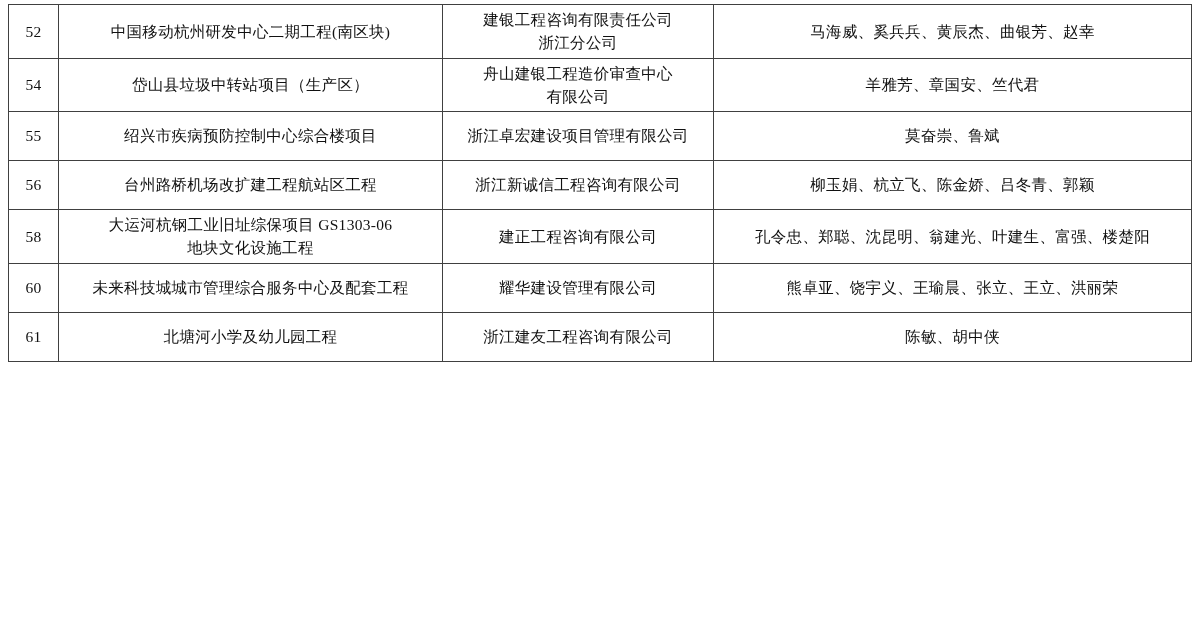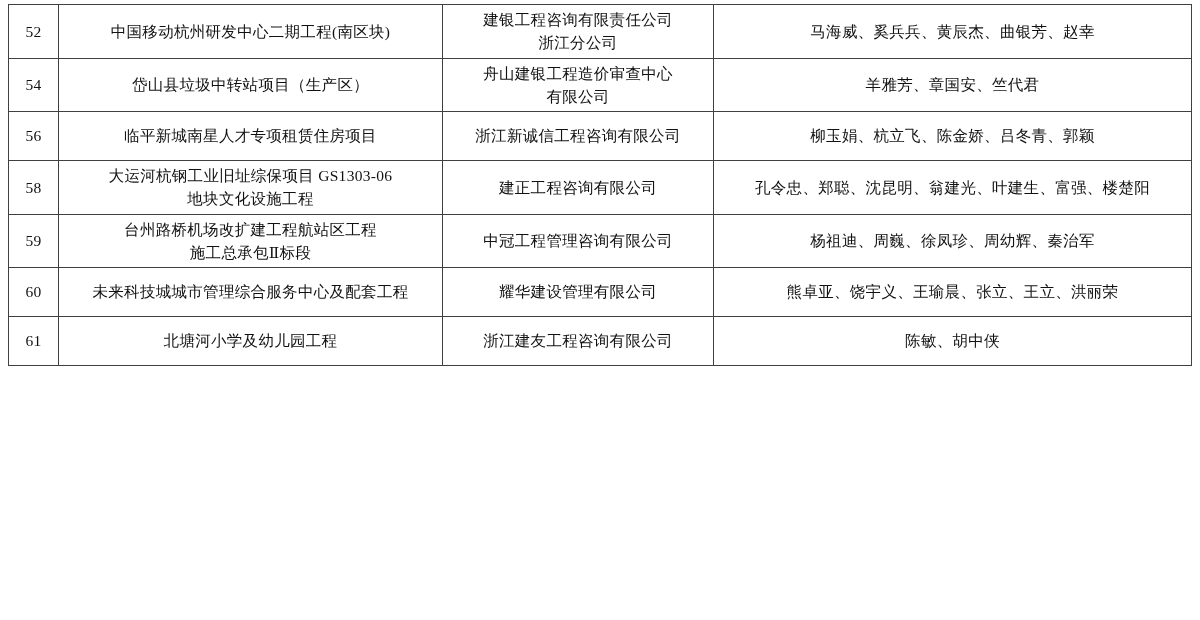--- a/index.html
+++ b/index.html
@@ -59,6 +59,12 @@
         <td class="c-people">羊雅芳、章国安、竺代君</td>
       </tr>
       <tr>
+        <td class="c-no">55</td>
+        <td class="c-project">绍兴市疾病预防控制中心综合楼项目</td>
+        <td class="c-company">浙江卓宏建设项目管理有限公司</td>
+        <td class="c-people">莫奋崇、鲁斌</td>
+      </tr>
+      <tr>
         <td class="c-no">56</td>
         <td class="c-project">临平新城南星人才专项租赁住房项目</td>
         <td class="c-company">浙江新诚信工程咨询有限公司</td>

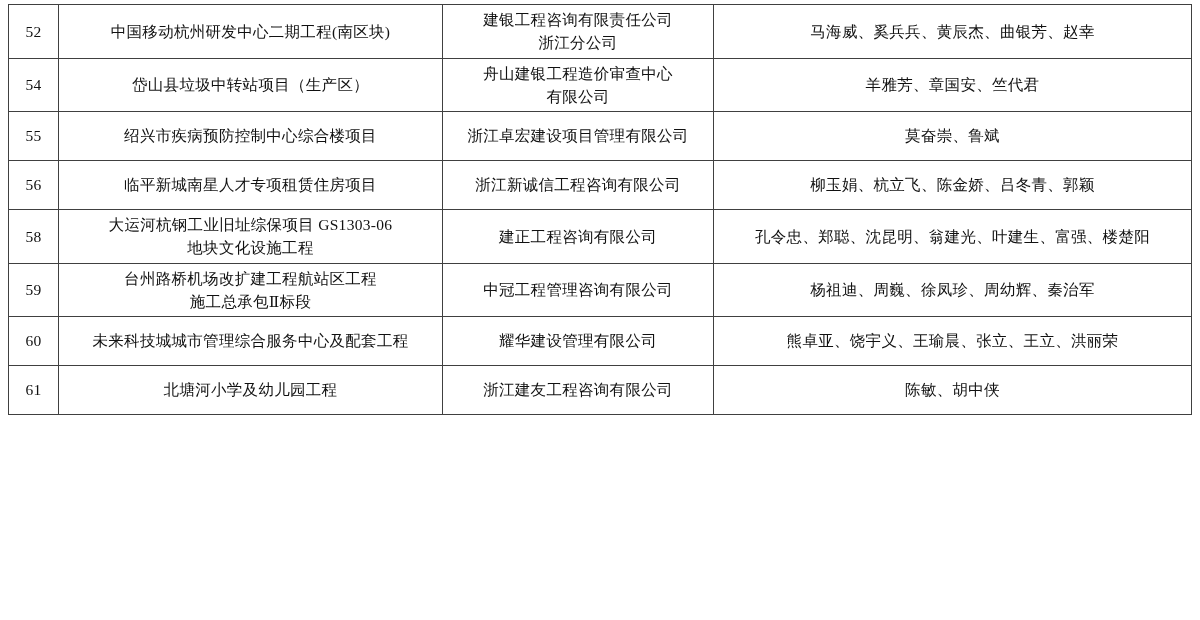--- a/index.html
+++ b/index.html
@@ -66,7 +66,7 @@
       </tr>
       <tr>
         <td class="c-no">56</td>
-        <td class="c-project">临平新城南星人才专项租赁住房项目</td>
+        <td class="c-project">台州路桥机场改扩建工程航站区工程</td>
         <td class="c-company">浙江新诚信工程咨询有限公司</td>
         <td class="c-people">柳玉娟、杭立飞、陈金娇、吕冬青、郭颖</td>
       </tr>

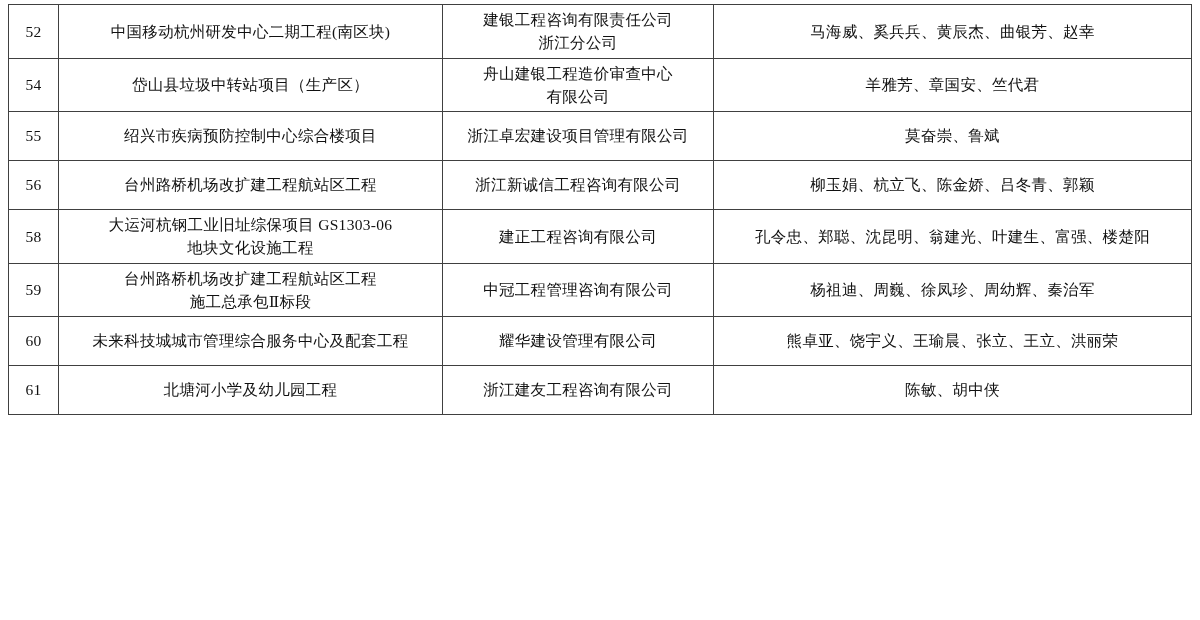--- a/index.html
+++ b/index.html
@@ -78,13 +78,6 @@
         <td class="c-people">孔令忠、郑聪、沈昆明、翁建光、叶建生、富强、楼楚阳</td>
       </tr>
       <tr>
-        <td class="c-no">59</td>
-        <td class="c-project">台州路桥机场改扩建工程航站区工程
-施工总承包Ⅱ标段</td>
-        <td class="c-company">中冠工程管理咨询有限公司</td>
-        <td class="c-people">杨祖迪、周巍、徐凤珍、周幼辉、秦治军</td>
-      </tr>
-      <tr>
         <td class="c-no">60</td>
         <td class="c-project">未来科技城城市管理综合服务中心及配套工程</td>
         <td class="c-company">耀华建设管理有限公司</td>

